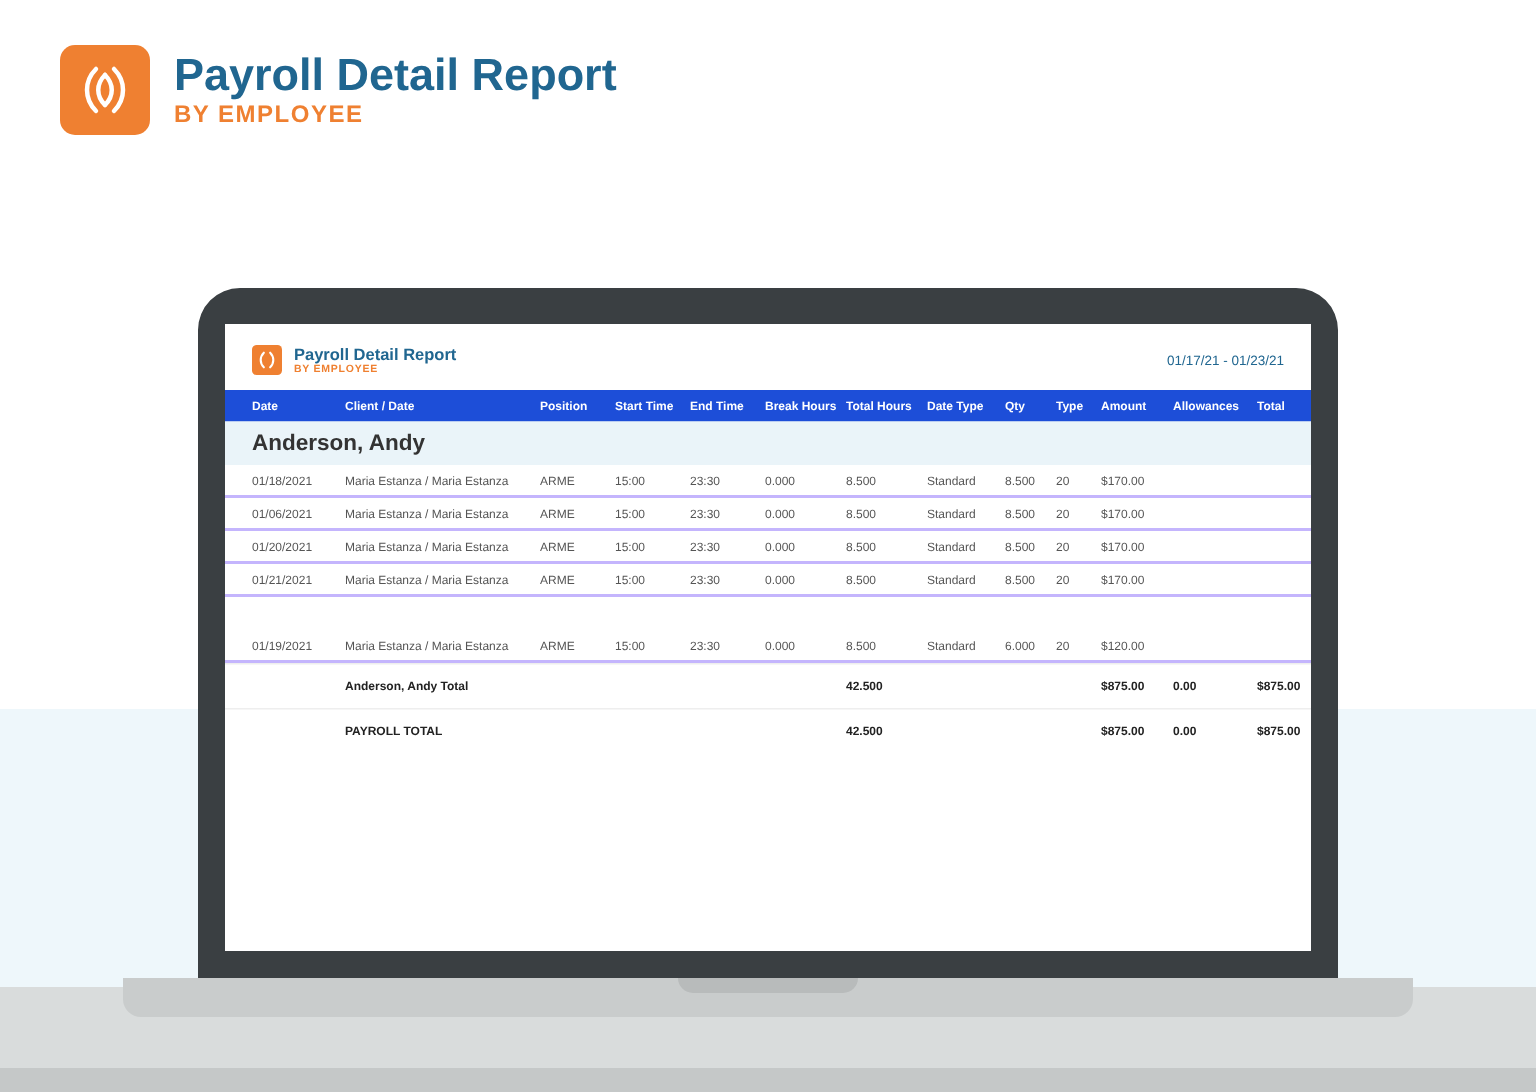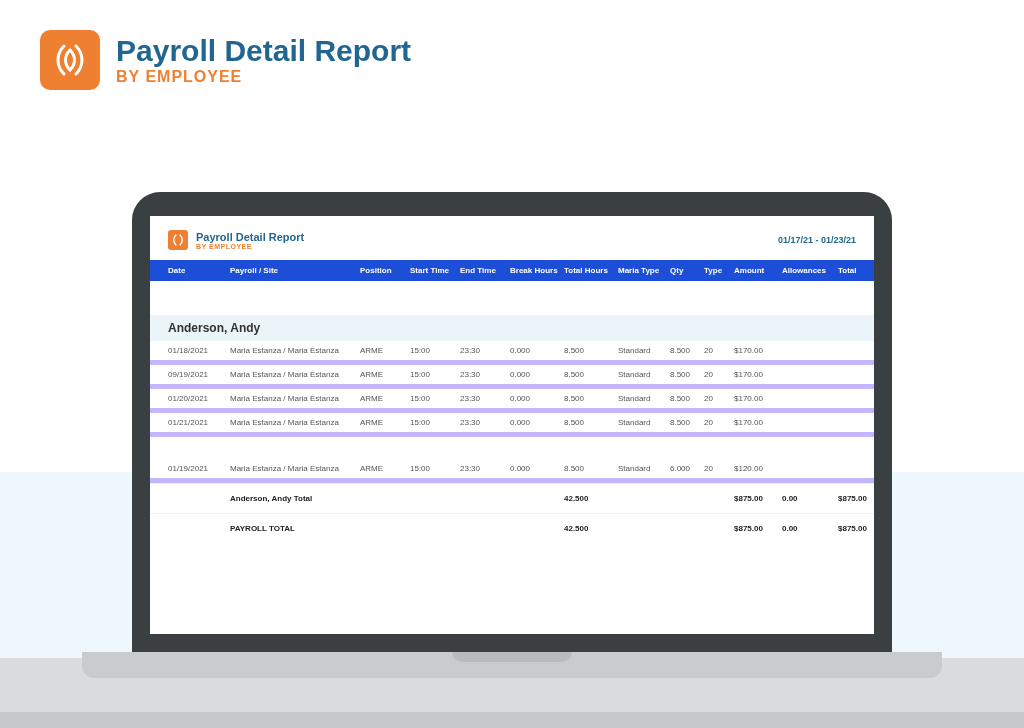--- a/index.html
+++ b/index.html
@@ -52,7 +52,7 @@
   .logo-sm svg { width:14px; height:14px; }
   .rh-titles .rt1 { color:#206690; font-size:11px; font-weight:700; }
   .rh-titles .rt2 { color:#ef8031; font-size:7px; font-weight:700; letter-spacing:.5px;}
-  .r-range { color:#206690; font-size:9px; font-weight:700; }
+  .r-range { color:#206690; font-size:9px; font-weight:400; }
 
   .th-row { background:#1d4ed8; color:#fff; display:grid;
             grid-template-columns: 62px 130px 50px 50px 50px 54px 54px 52px 34px 30px 48px 56px 54px;

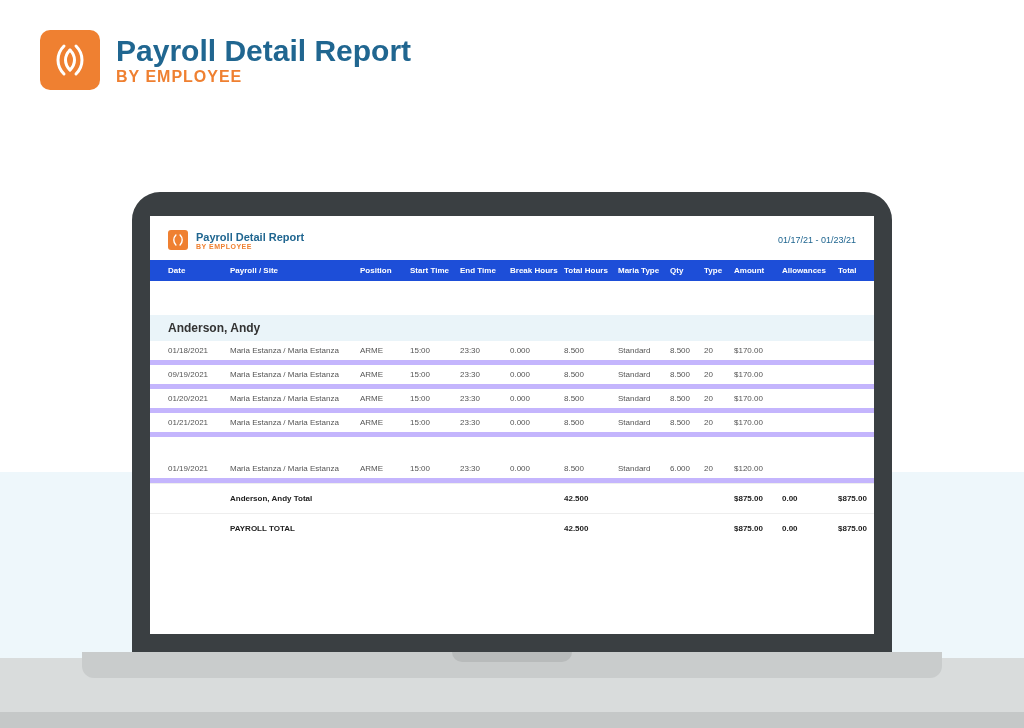--- a/index.html
+++ b/index.html
@@ -116,7 +116,7 @@
 
           <div class="th-row">
             <div>Date</div>
-            <div>Payroll / Site</div>
+            <div>Client / Date</div>
             <div>Position</div>
             <div>Start Time</div>
             <div>End Time</div>

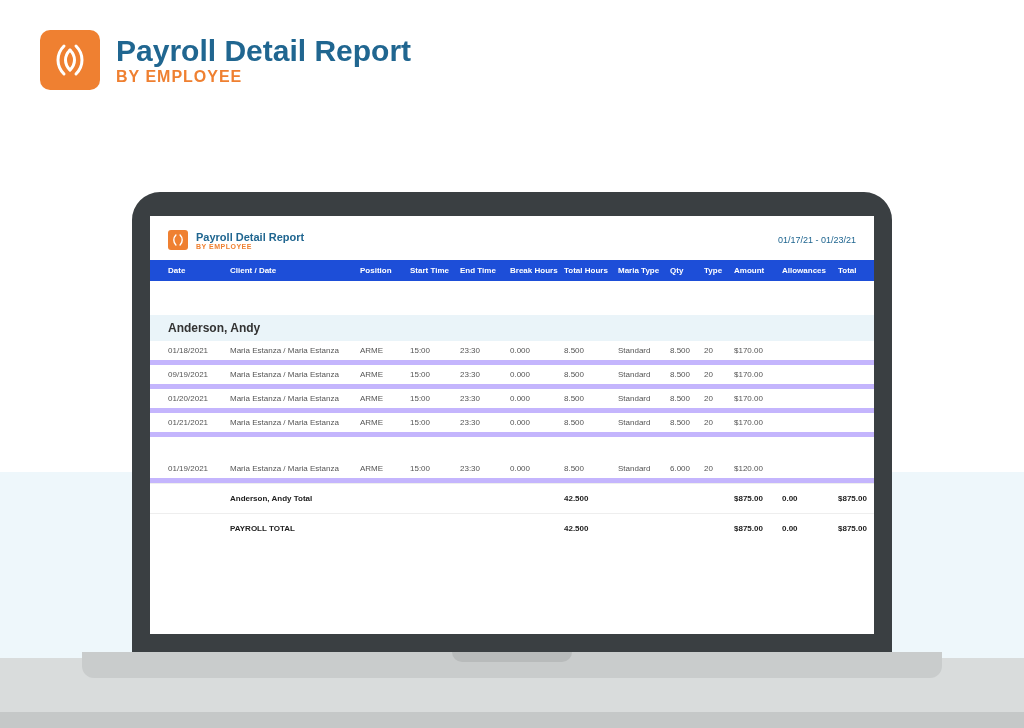--- a/index.html
+++ b/index.html
@@ -122,7 +122,7 @@
             <div>End Time</div>
             <div>Break Hours</div>
             <div>Total Hours</div>
-            <div>Maria Type</div>
+            <div>Date Type</div>
             <div>Qty</div>
             <div>Type</div>
             <div>Amount</div>

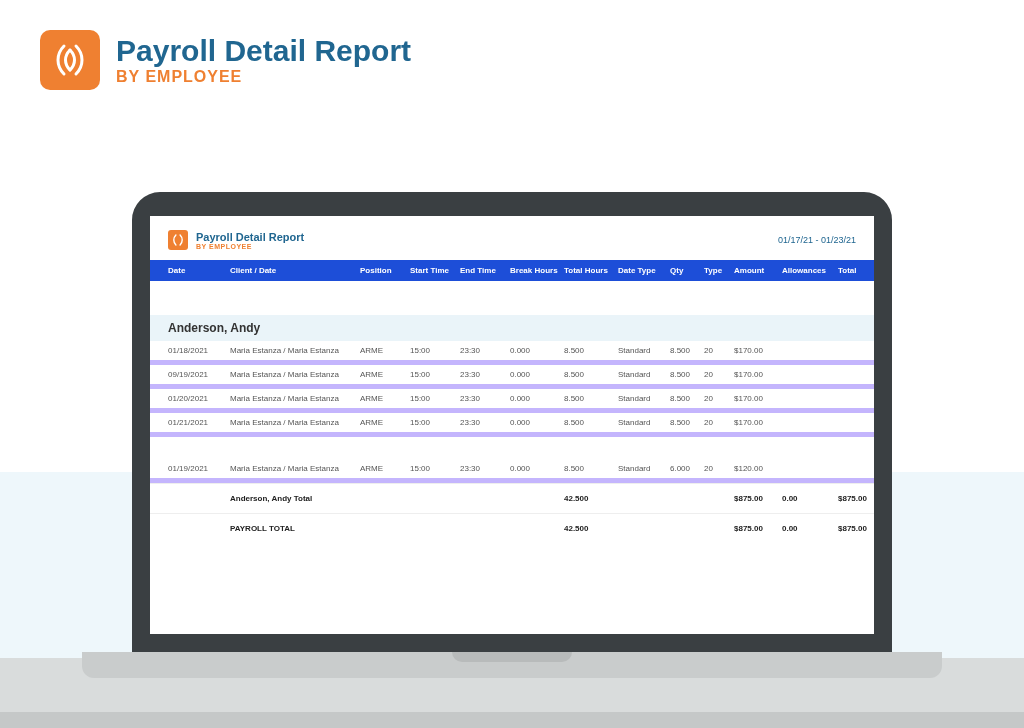--- a/index.html
+++ b/index.html
@@ -57,7 +57,7 @@
   .th-row { background:#1d4ed8; color:#fff; display:grid;
             grid-template-columns: 62px 130px 50px 50px 50px 54px 54px 52px 34px 30px 48px 56px 54px;
             padding:6px 18px; font-size:8px; font-weight:600; }
-  .emp-row { background:#eaf4f9; padding:6px 18px; font-weight:700; font-size:12px; color:#333;margin-top:34px; }
+  .emp-row { background:#eaf4f9; padding:6px 18px; font-weight:700; font-size:15px; color:#333; }
   .d-row, .t-row { display:grid;
             grid-template-columns: 62px 130px 50px 50px 50px 54px 54px 52px 34px 30px 48px 56px 54px;
             padding:5px 18px; font-size:8px; color:#555; border-bottom:5px solid #c4b5fd; min-height:22px; align-items:center;}

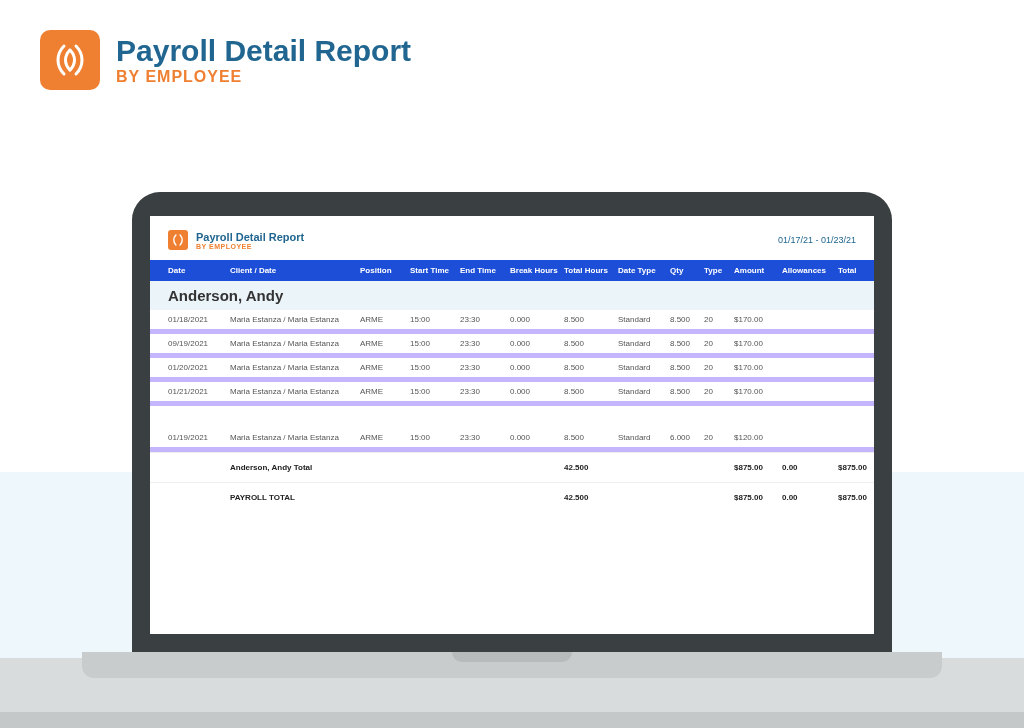--- a/index.html
+++ b/index.html
@@ -60,7 +60,7 @@
   .emp-row { background:#eaf4f9; padding:6px 18px; font-weight:700; font-size:15px; color:#333; }
   .d-row, .t-row { display:grid;
             grid-template-columns: 62px 130px 50px 50px 50px 54px 54px 52px 34px 30px 48px 56px 54px;
-            padding:5px 18px; font-size:8px; color:#555; border-bottom:5px solid #c4b5fd; min-height:22px; align-items:center;}
+            padding:5px 18px; font-size:8px; color:#555; border-bottom:2px solid #c4b5fd; min-height:22px; align-items:center;}
   .d-row.spacer{height:4px;padding:0;border:none;}
   .t-row { font-weight:700; color:#222; border-top:1px solid #eee; border-bottom:none; padding-top:10px; padding-bottom:10px;}
 </style>

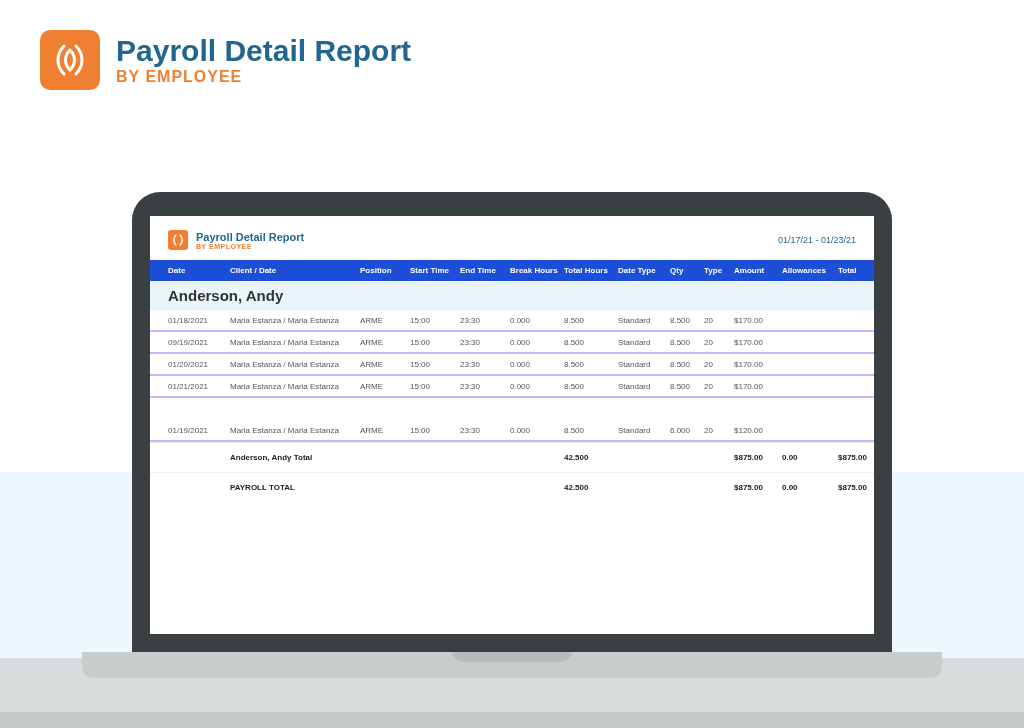--- a/index.html
+++ b/index.html
@@ -149,7 +149,7 @@
                 <div></div>
               </div>
               <div class="d-row">
-                <div>09/19/2021</div>
+                <div>01/06/2021</div>
                 <div>Maria Estanza / Maria Estanza</div>
                 <div>ARME</div>
                 <div>15:00</div>

